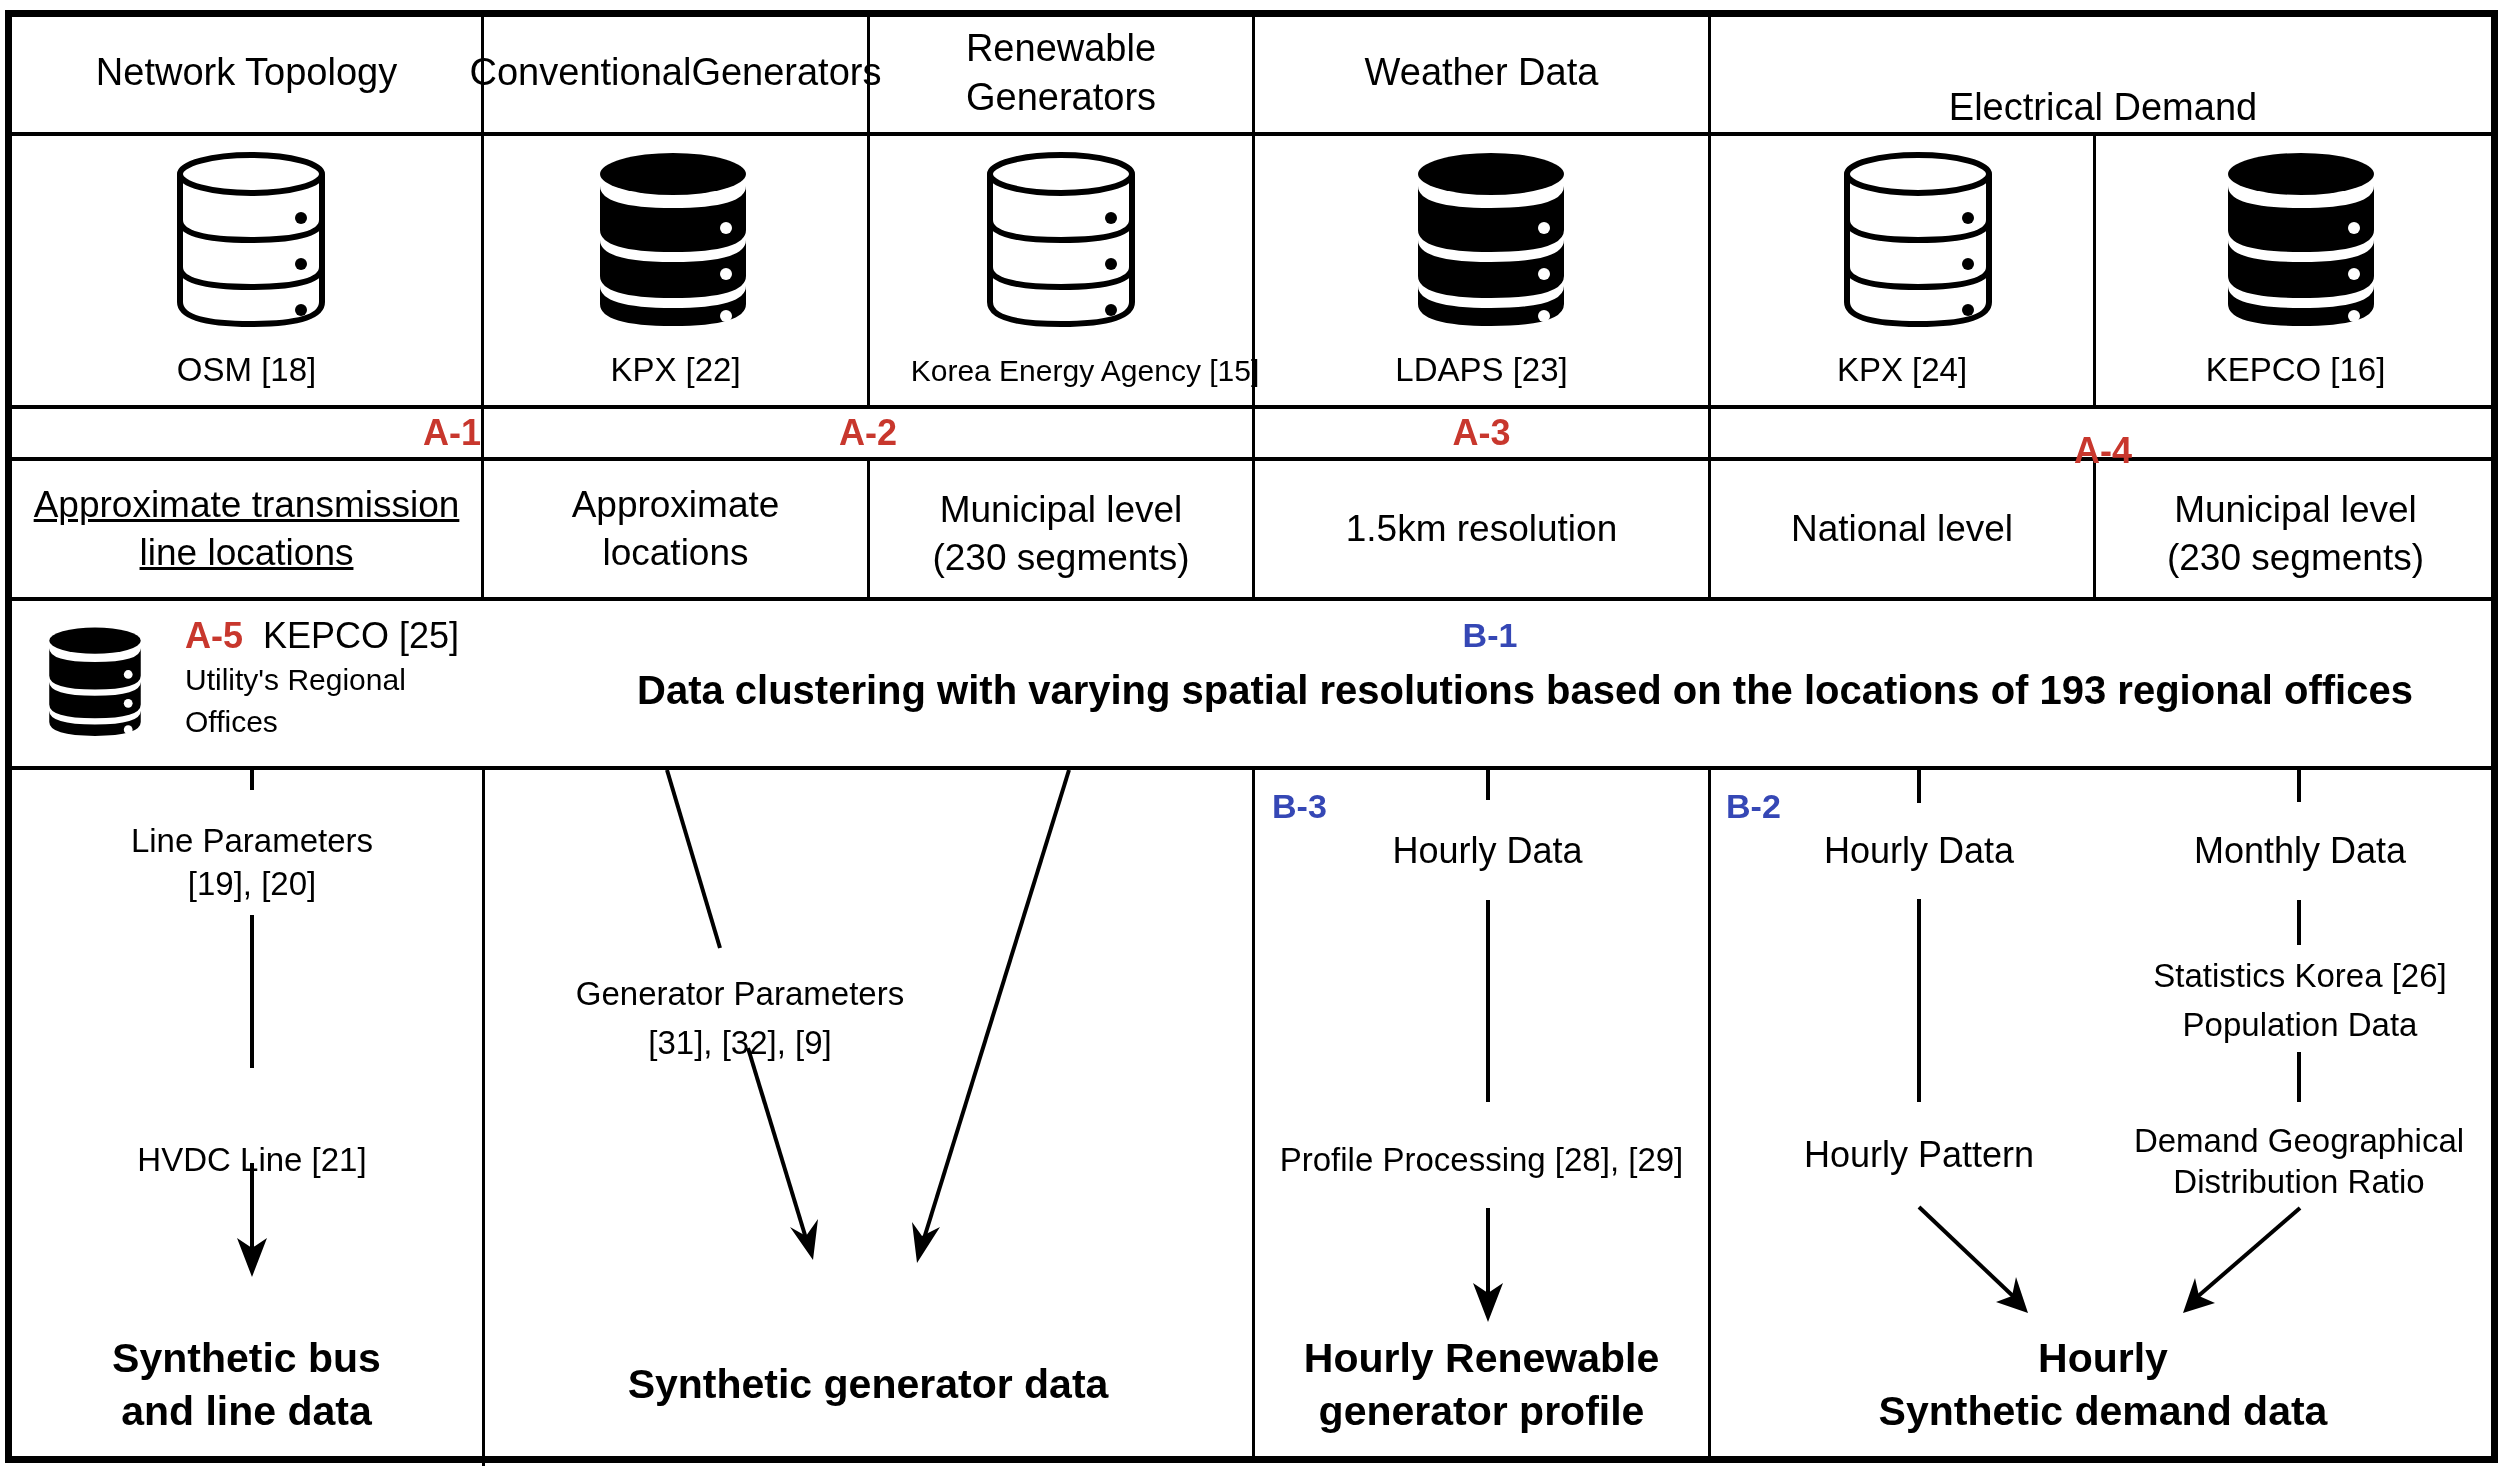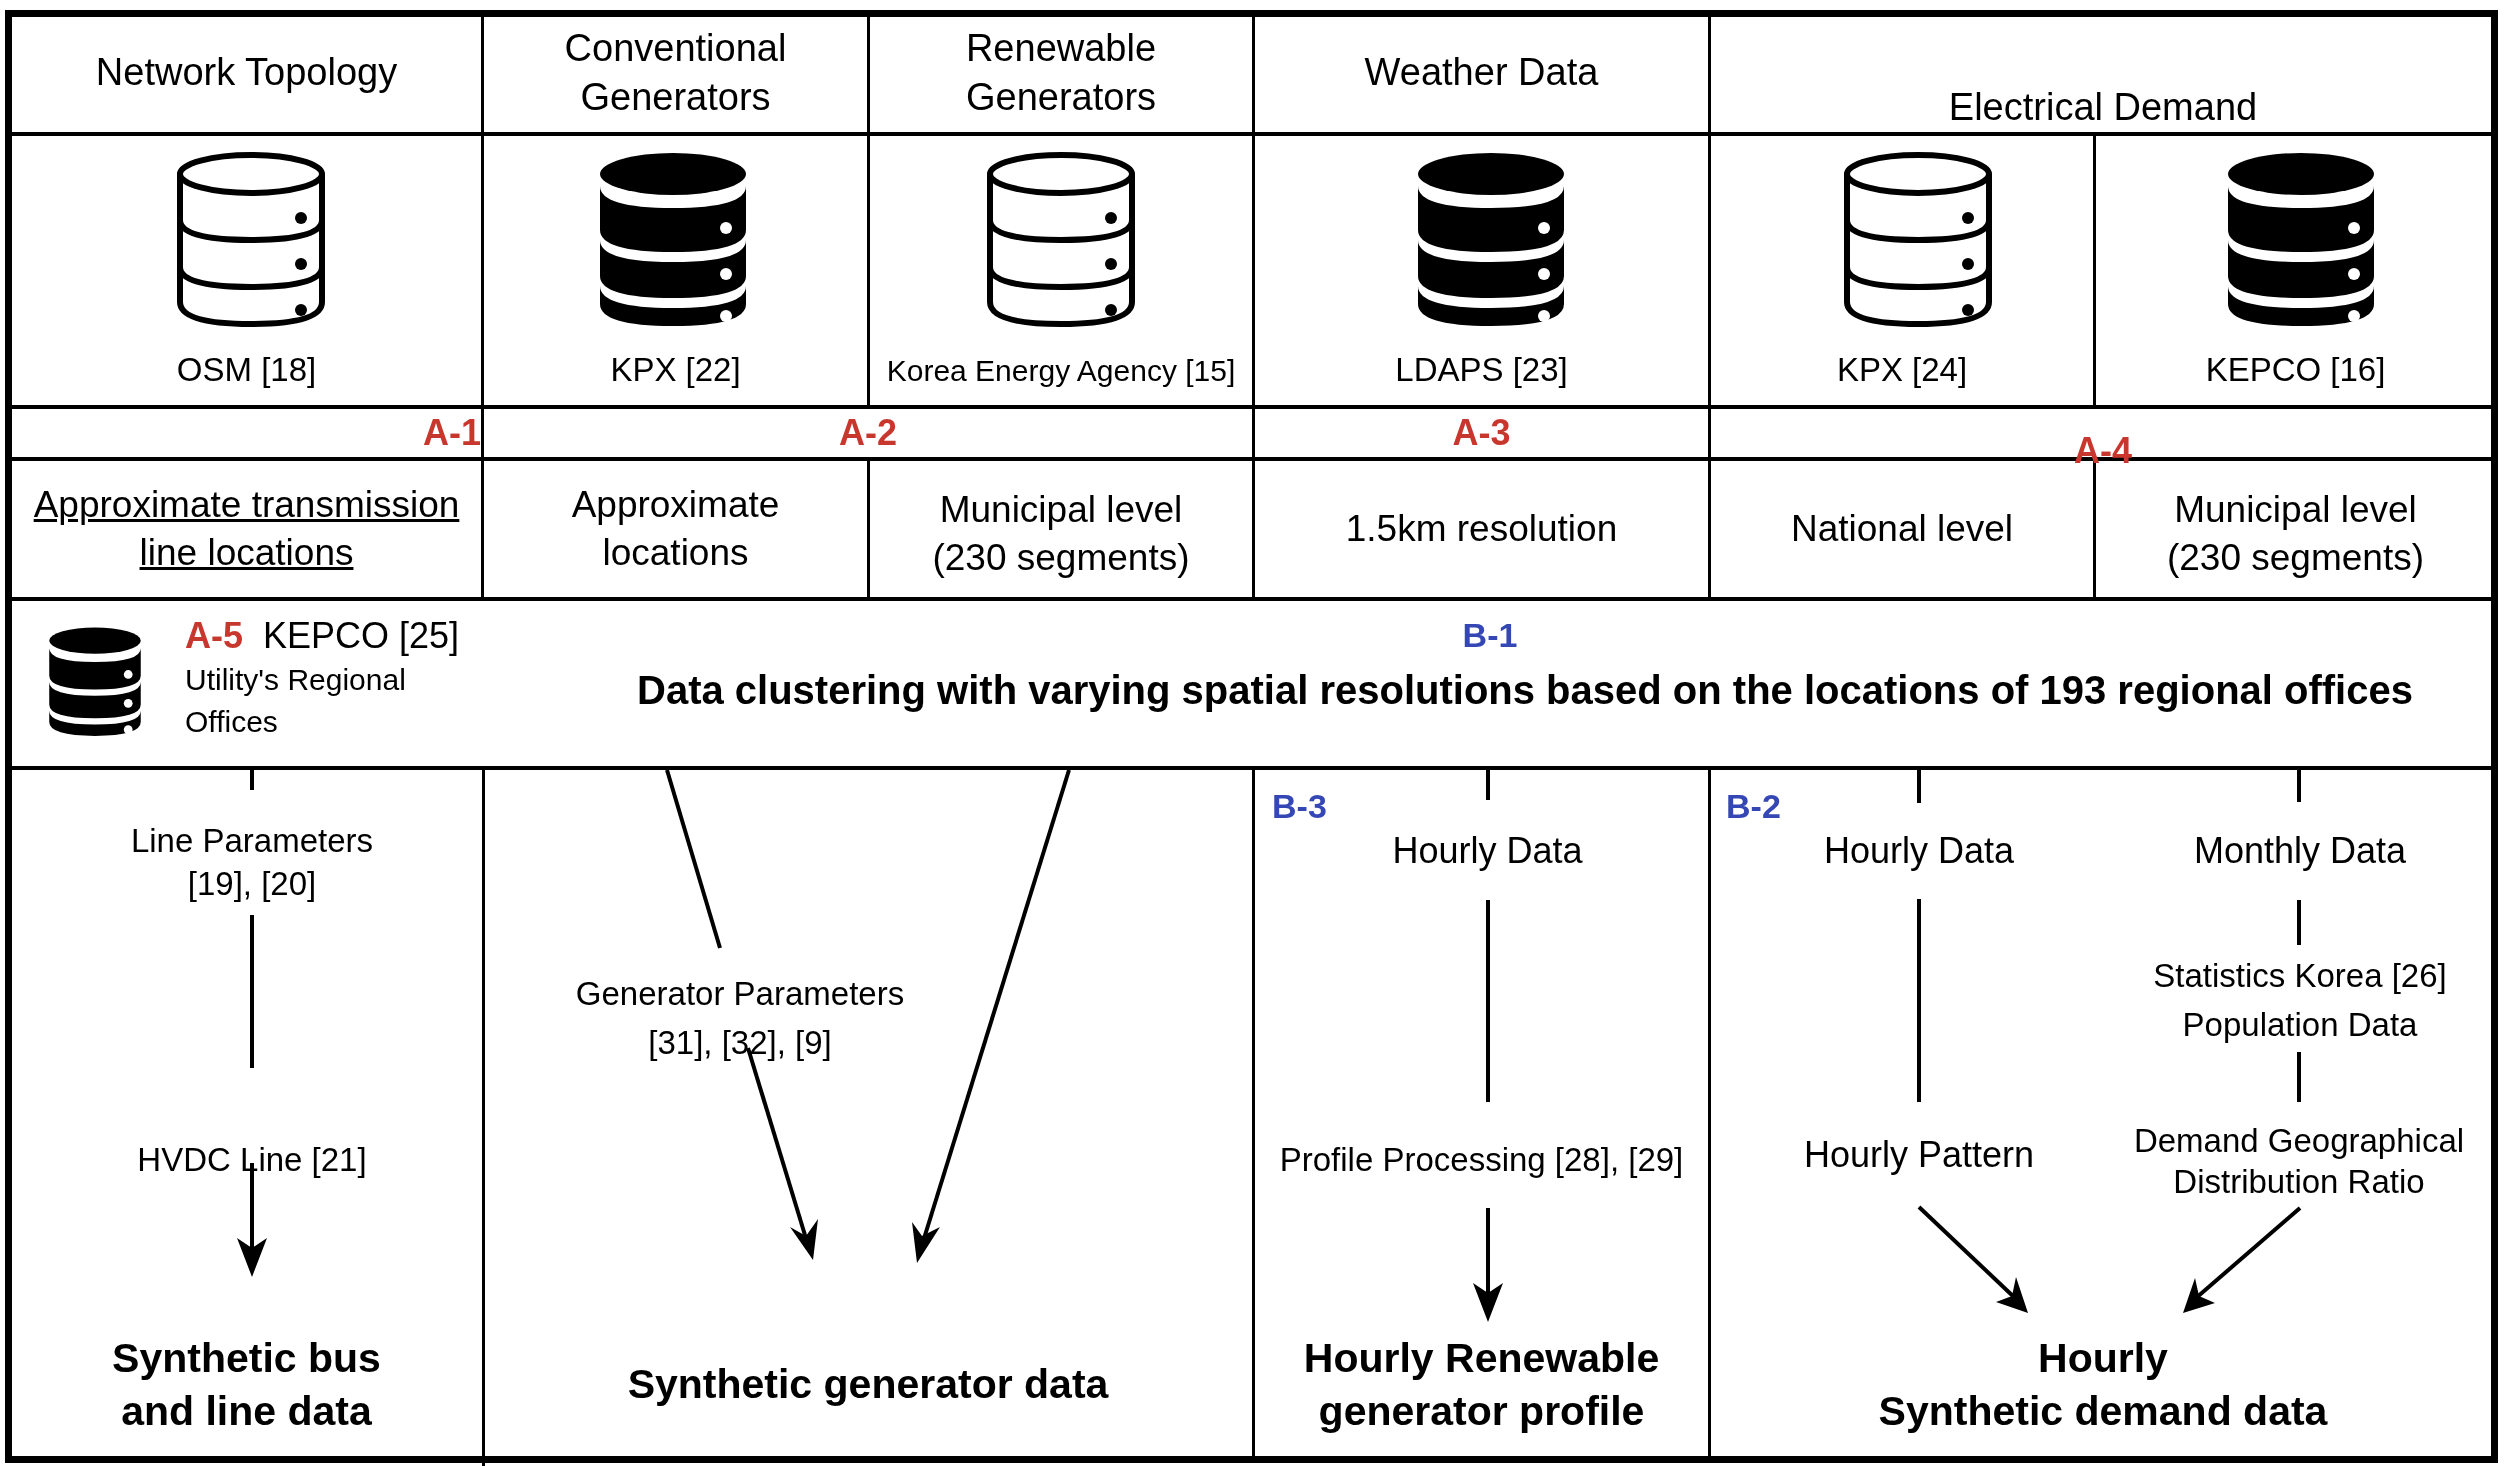--- a/index.html
+++ b/index.html
@@ -51,7 +51,7 @@
 <div class="cell-text hdr" style="left:12px;top:14px;width:469px;height:118px;">
   <span>Network Topology</span>
 </div>
-<div class="cell-text hdr" style="left:484px;top:14px;width:383px;height:118px;flex-direction:column;">
+<div class="cell-text hdr" style="left:484px;top:14px;width:383px;height:118px;">
   <span>Conventional</span>
   <span>Generators</span>
 </div>

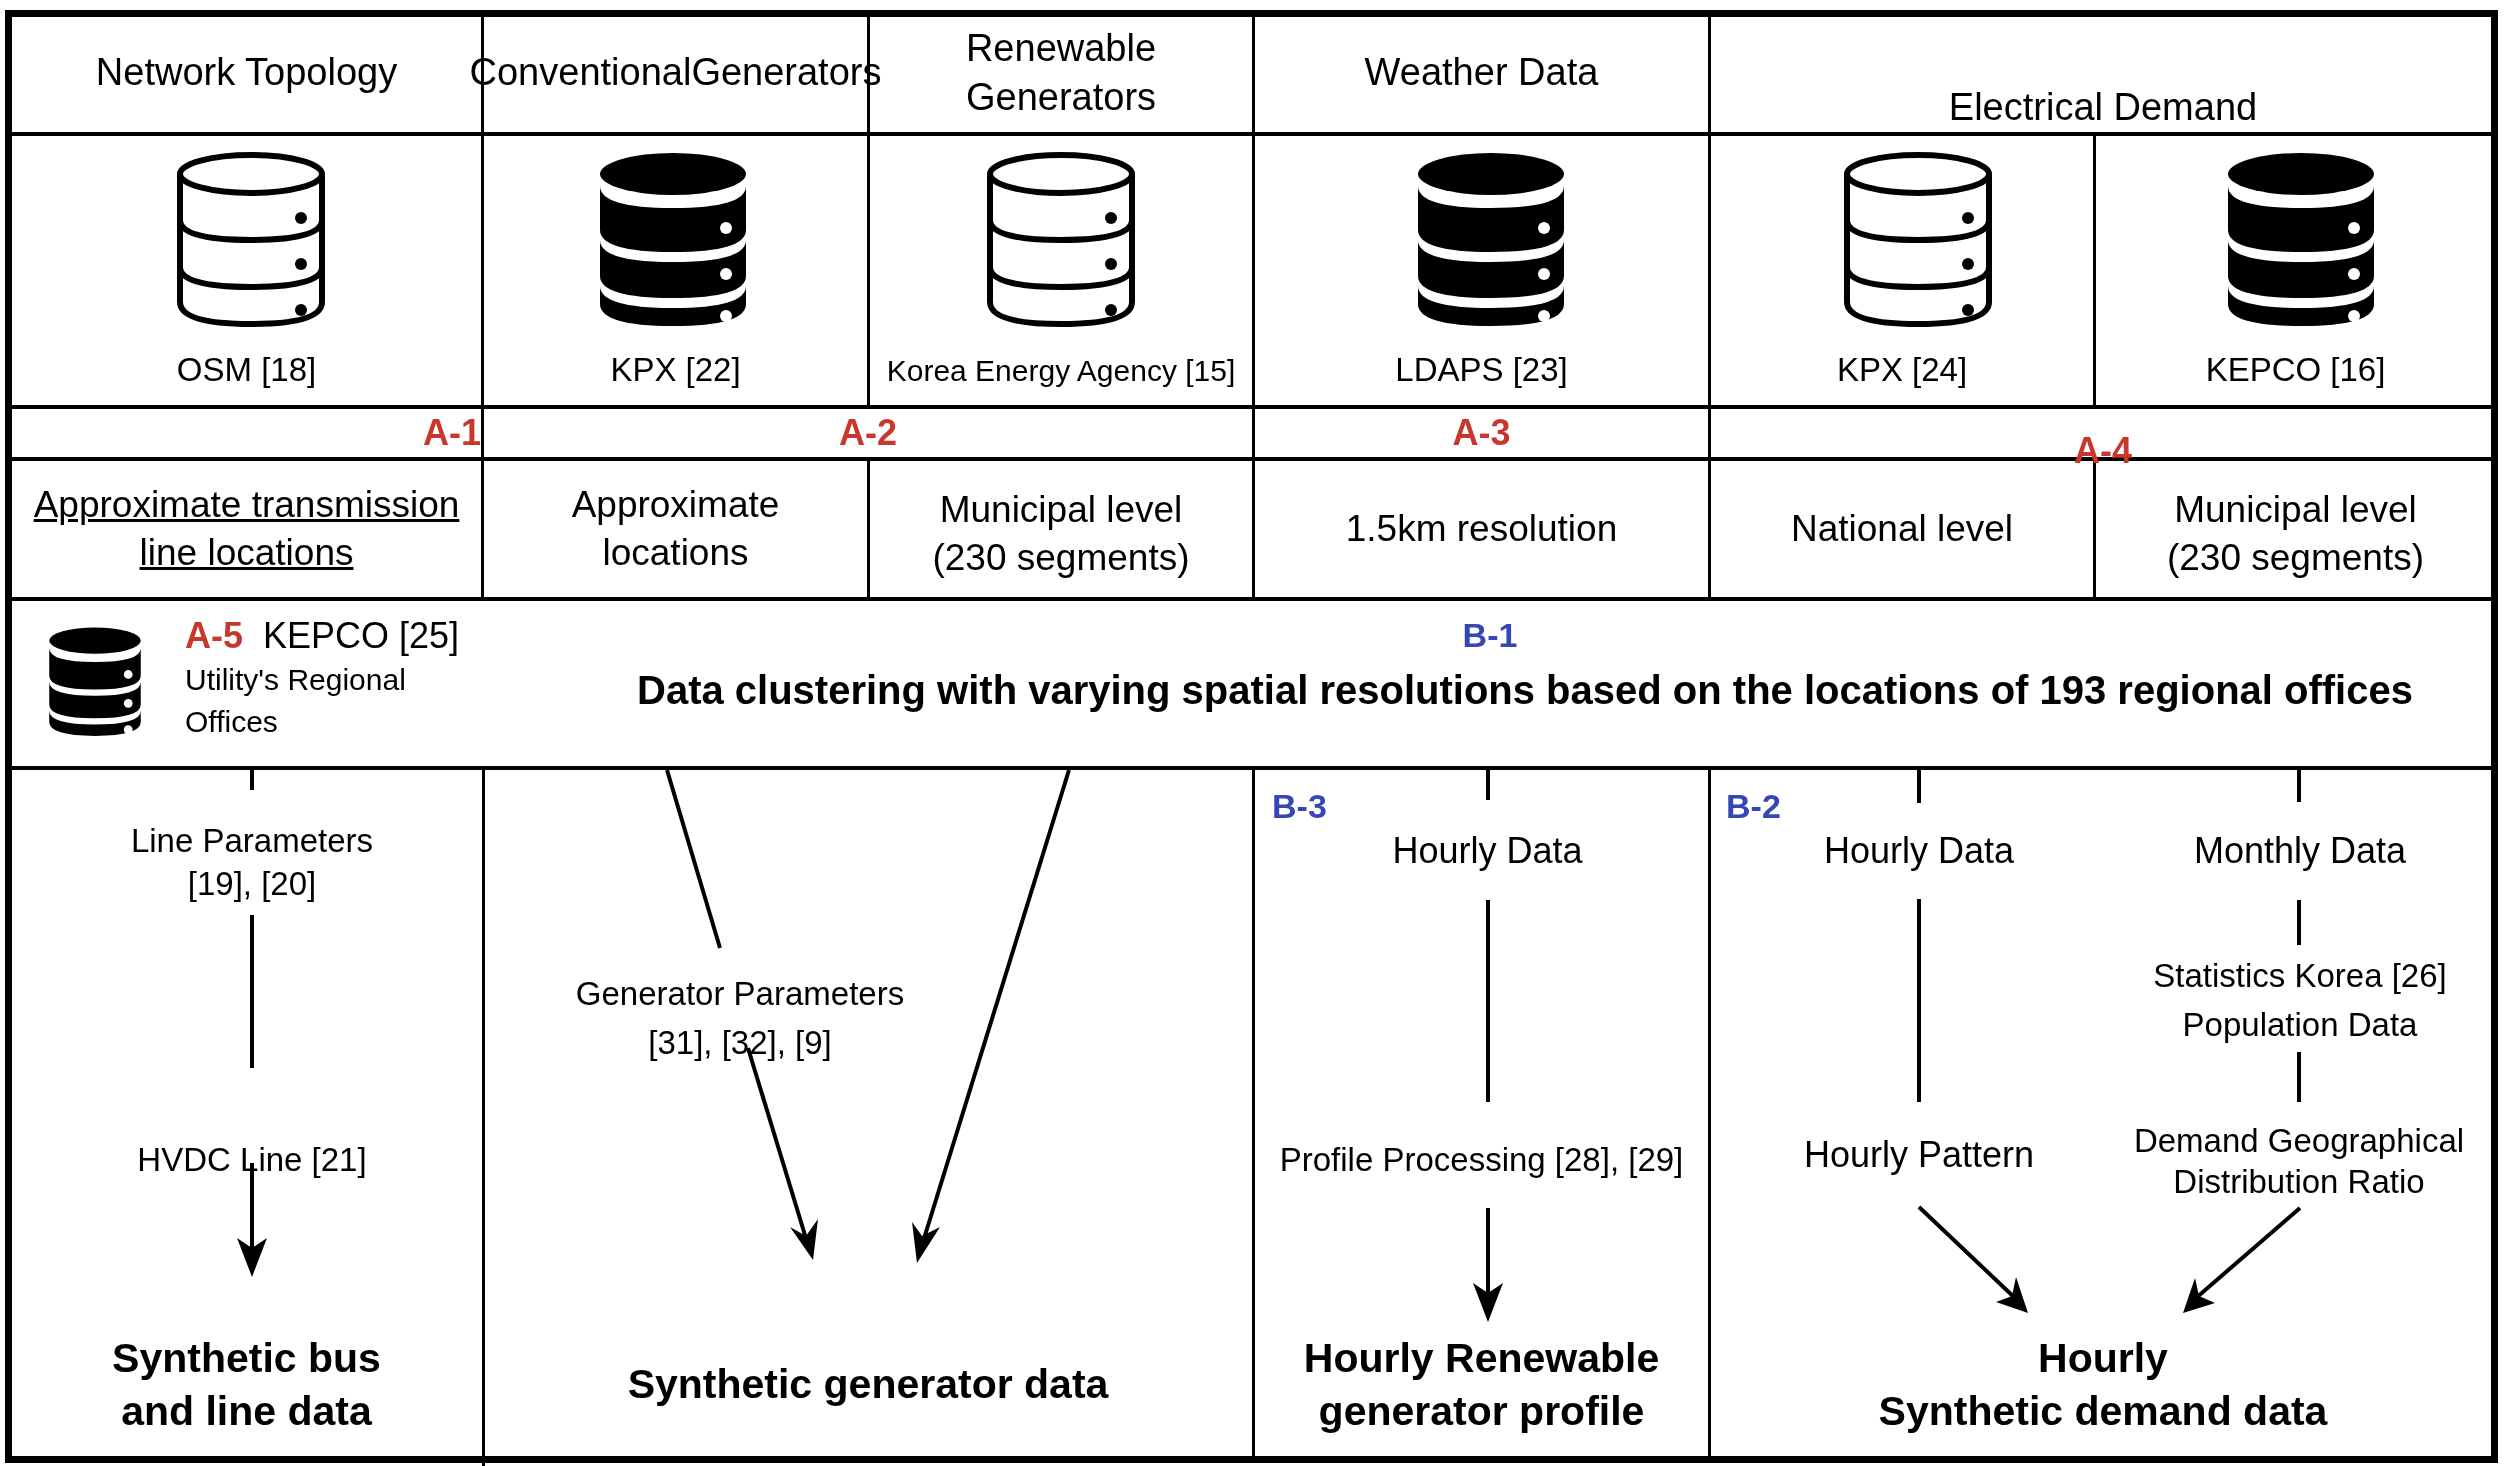--- a/index.html
+++ b/index.html
@@ -14,7 +14,7 @@
                text-align: center; line-height: 1.3; }
   .hdr { font-size: 38px; }
   .src { font-size: 33px; }
-  .src-sm { font-size: 30px; }
+  .src-sm { font-size: 30px; margin-left: 24px; }
   .lbl-red { font-size: 36px; font-weight: bold; color: #c8372d; }
   .lbl-blue { font-size: 34px; font-weight: bold; color: #3547b5; }
   .desc { font-size: 37px; }

